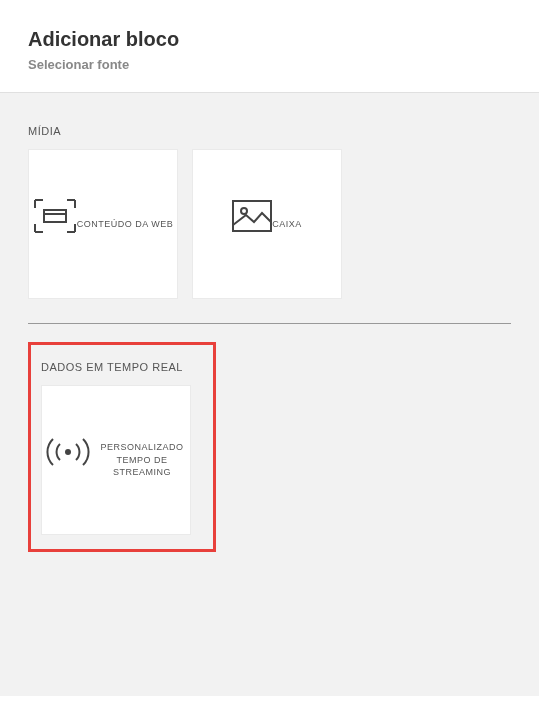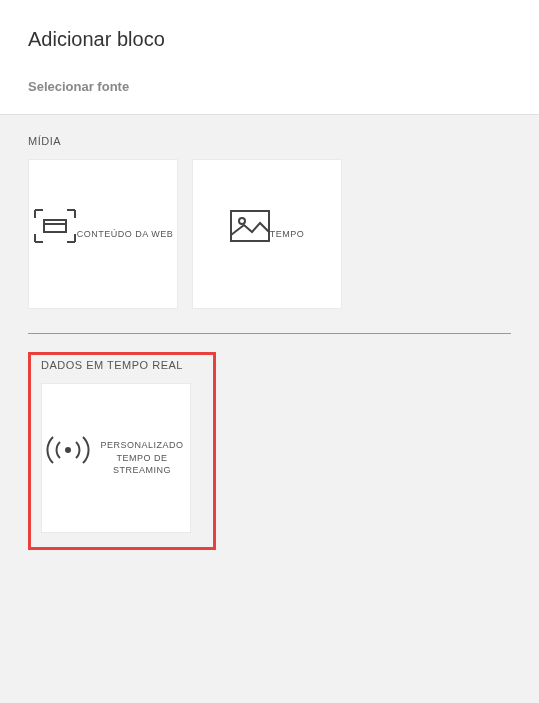--- a/index.html
+++ b/index.html
@@ -21,9 +21,9 @@
     }
     .title {
       font-size: 20px;
-      font-weight: 400;
+      font-weight: 700;
       color: #333333;
-      margin-bottom: 28px;
+      margin-bottom: 6px;
     }
     .subtitle {
       font-size: 13px;

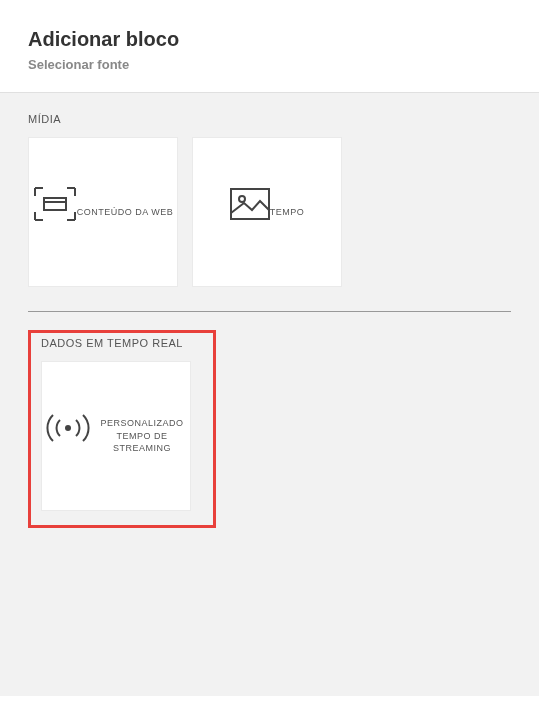--- a/index.html
+++ b/index.html
@@ -40,7 +40,7 @@
       color: #555555;
       letter-spacing: 0.5px;
       margin-bottom: 12px;
-      margin-top: 0;
+      margin-top: 12px;
     }
     .tile-grid {
       display: flex;

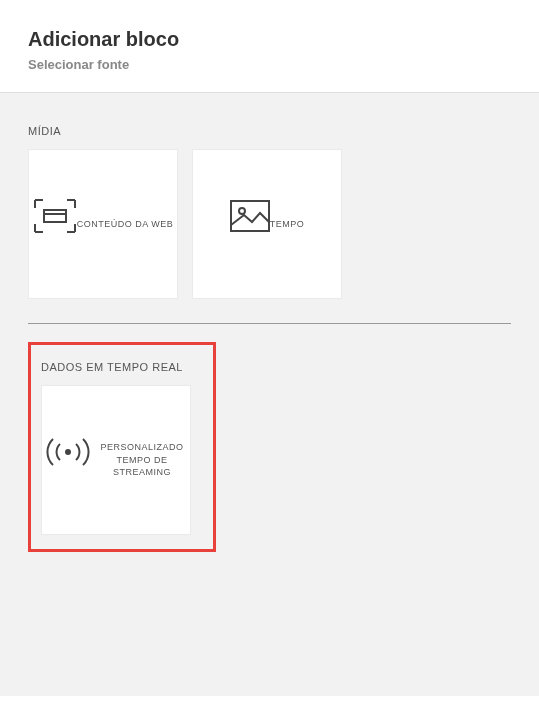--- a/index.html
+++ b/index.html
@@ -125,7 +125,7 @@
           <path d="M 1 25 L 14 15 L 22 22 L 30 13 L 39 22" stroke="#444" stroke-width="2" fill="none"></path>
         </svg>
       </div>
-      <div class="tile-label">TEMPO</div>
+      <div class="tile-label">CAIXA</div>
     </div>
 
 

